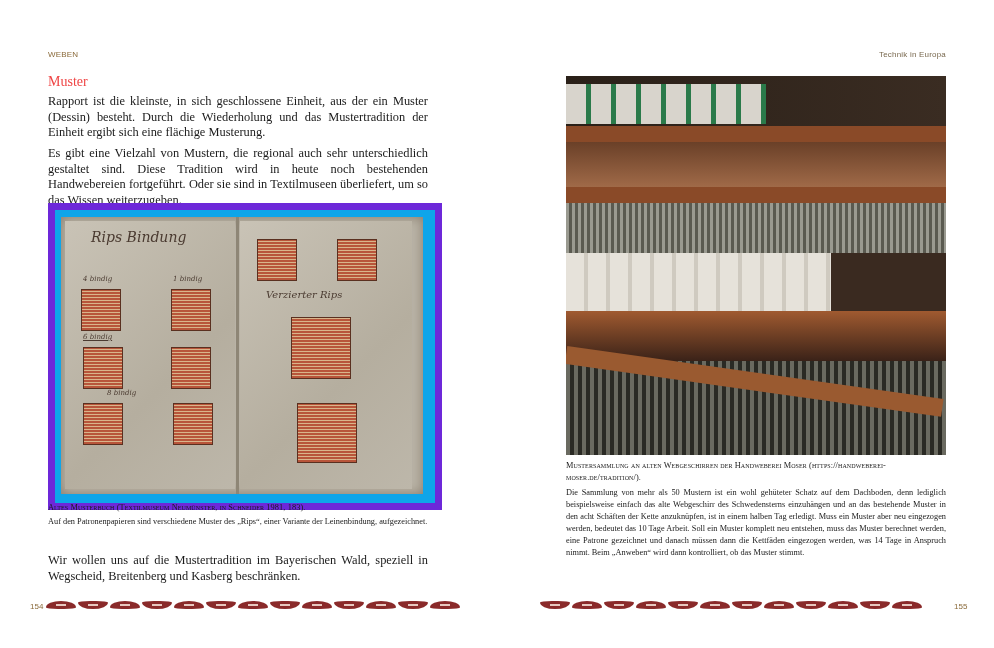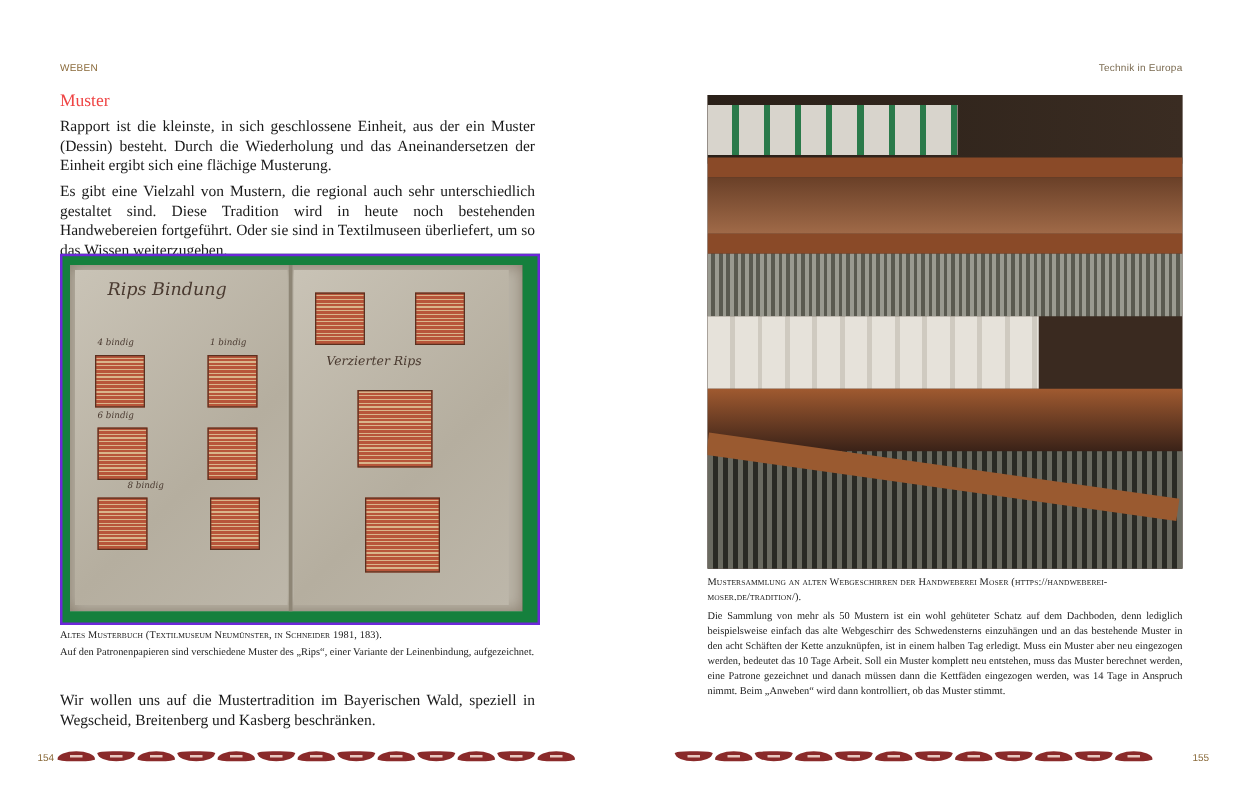--- a/index.html
+++ b/index.html
@@ -44,7 +44,7 @@
 <div>
   <div class="running-head left">WEBEN</div>
   <div class="section-title">Muster</div>
-  <p class="para p1">Rapport ist die kleinste, in sich geschlossene Einheit, aus der ein Muster (Dessin) besteht. Durch die Wiederholung und das Aneinandersetzen der Einheit ergibt sich eine flächige Musterung.</p>
+  <p class="para p1">Rapport ist die kleinste, in sich geschlossene Einheit, aus der ein Muster (Dessin) besteht. Durch die Wiederholung und das Mustertradition der Einheit ergibt sich eine flächige Musterung.</p>
   <p class="para p2">Es gibt eine Vielzahl von Mustern, die regional auch sehr unterschiedlich gestaltet sind. Diese Tradition wird in heute noch bestehenden Handwebereien fortgeführt. Oder sie sind in Textilmuseen überliefert, um so das Wissen weiterzugeben.</p>
 
   <div class="figure-left" title="Altes Musterbuch mit Rips-Bindungen auf Patronenpapier">

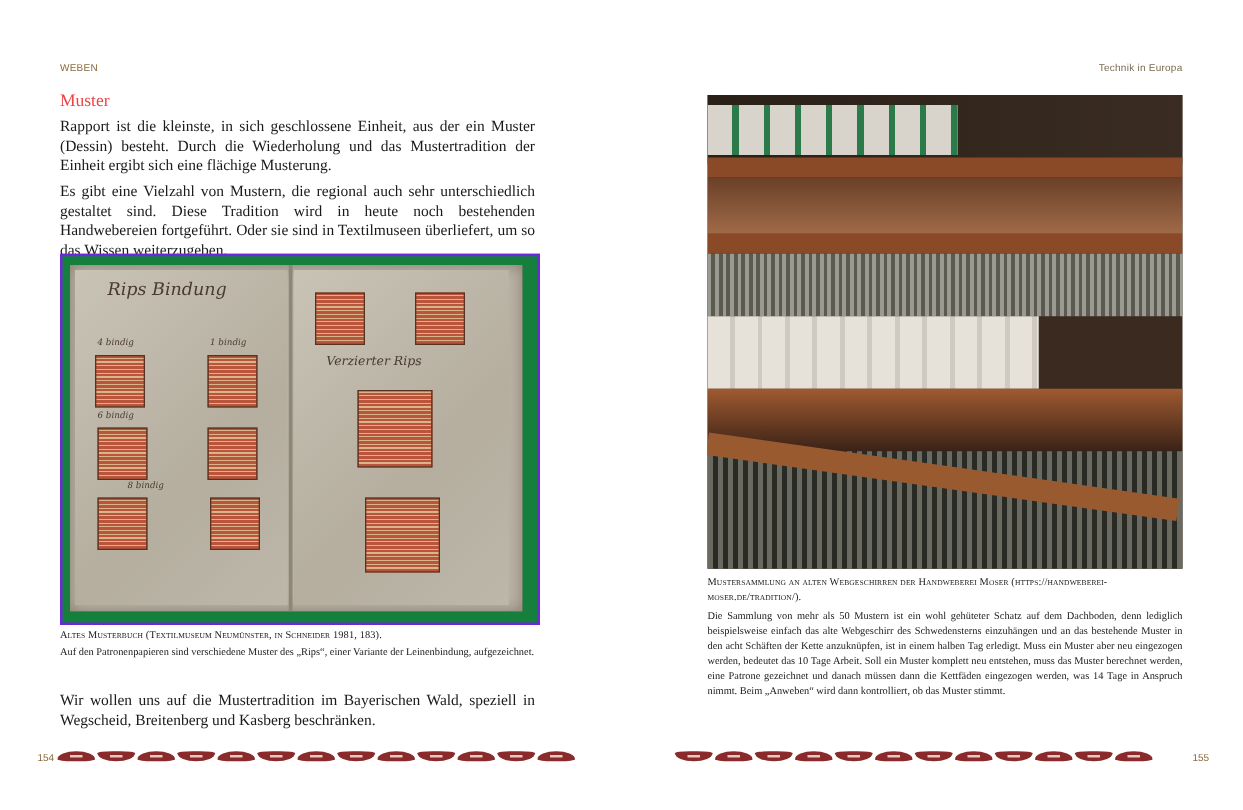--- a/index.html
+++ b/index.html
@@ -11,7 +11,7 @@
   .para { position:absolute; left:48px; width:380px; font-size:12.4px; line-height:15.5px; text-align:justify; margin:0; }
   .p1 { top:94px; }
   .p2 { top:146px; }
-  .figure-left { position:absolute; left:48px; top:203px; width:380px; height:293px; background:#15803d; border:2px solid #6d28d9; overflow:hidden; }
+  .figure-left { position:absolute; left:48px; top:203px; width:380px; height:293px; background:#0ea5e9; border:7px solid #6d28d9; overflow:hidden; }
   .book { position:absolute; left:6px; top:7px; width:362px; height:277px; background:#b9b3a6; box-shadow:inset 0 0 12px rgba(60,40,20,0.4); }
   .book .spine { position:absolute; left:175px; top:0; width:3px; height:100%; background:#8e8676; }
   .book .page-l, .book .page-r { position:absolute; top:4px; height:268px; background:linear-gradient(135deg,#c9c3b6,#b5ae9f 60%,#bdb7aa); }

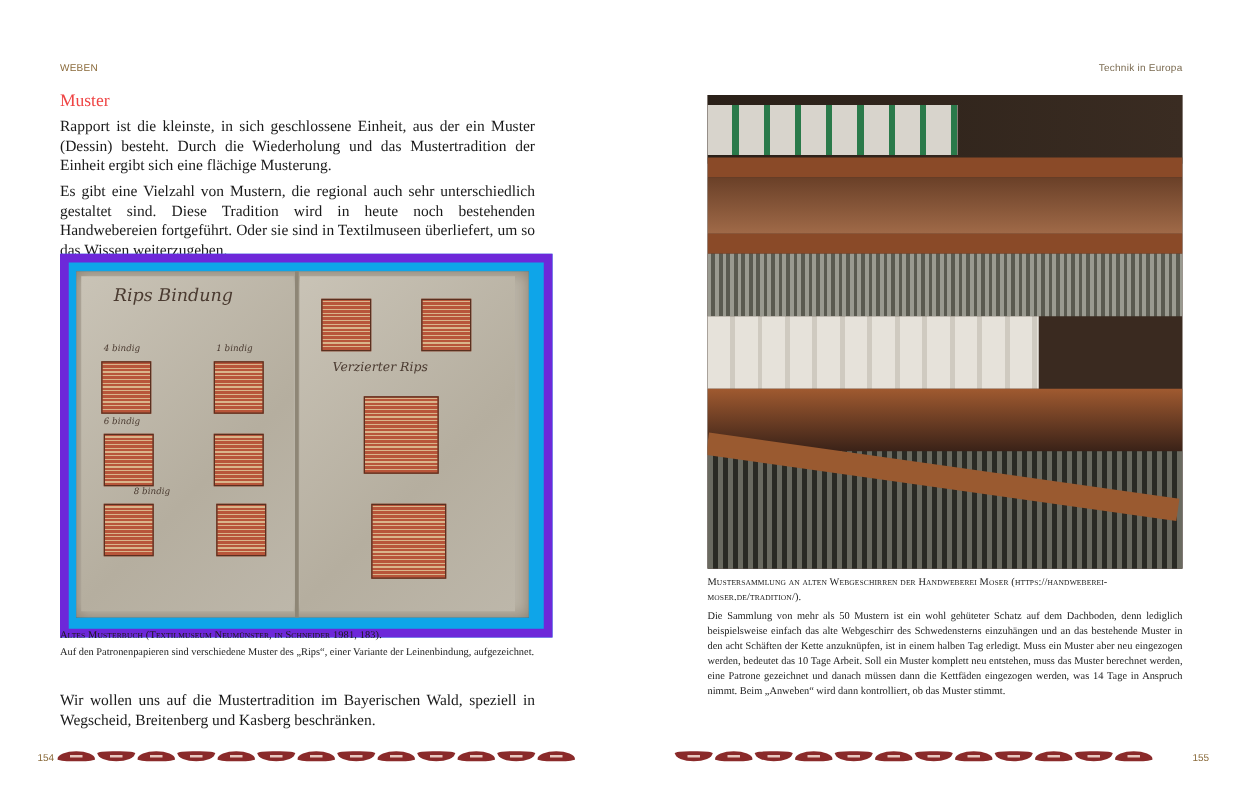--- a/index.html
+++ b/index.html
@@ -55,7 +55,7 @@
       <span class="script" style="left:30px;top:12px;font-size:14px;">Rips Bindung</span>
       <span class="script" style="left:22px;top:58px;">4 bindig</span>
       <span class="script" style="left:112px;top:58px;">1 bindig</span>
-      <span class="script" style="left:22px;top:116px;">6 bindig</span>
+      <span class="script" style="left:22px;top:116px;text-decoration:underline;">6 bindig</span>
       <span class="script" style="left:22px;top:172px;margin-left:24px;">8 bindig</span>
       <span class="script" style="left:205px;top:72px;font-size:10px;">Verzierter Rips</span>
       <div class="patch" style="left:20px;top:72px;width:38px;height:40px;"></div>

